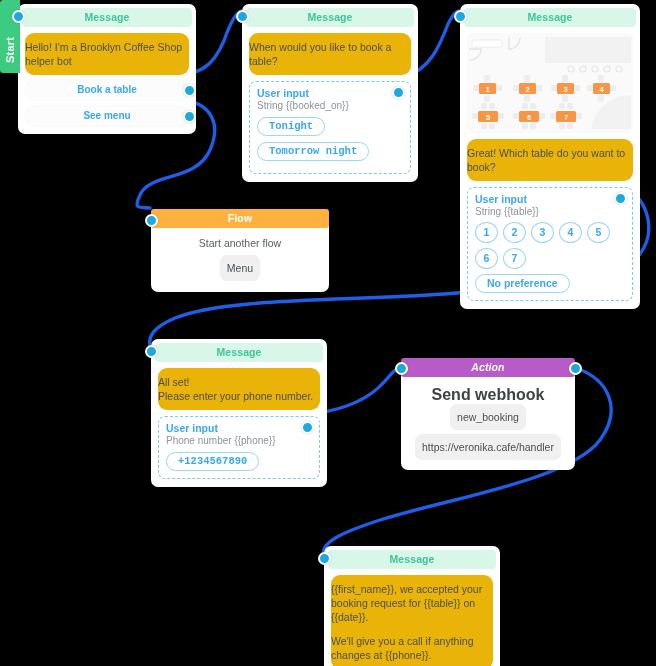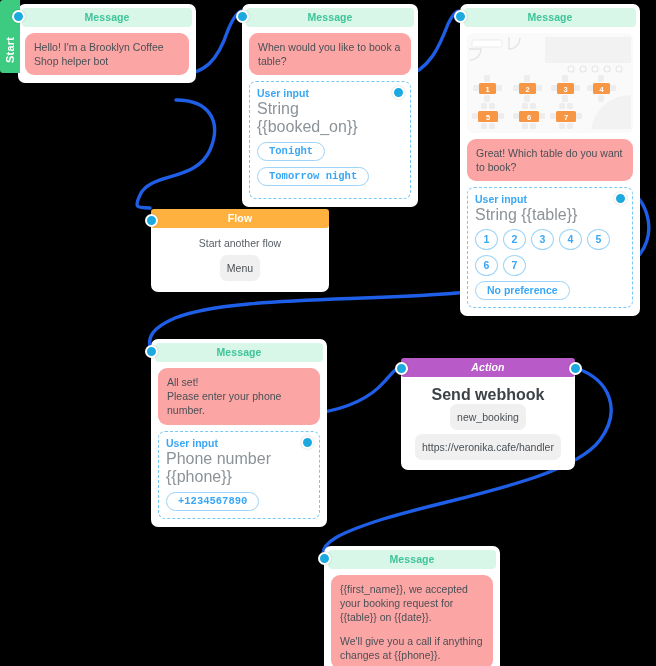--- a/index.html
+++ b/index.html
@@ -83,9 +83,9 @@
 
   
   .bubble {
-    background: #fca5a5;
+    background: #eab308;
     border-radius: 9px;
-    padding: 7px 9px;
+    padding: 7px 0;
     font-size: 10.5px;
     line-height: 1.35;
     color: #4a5055;

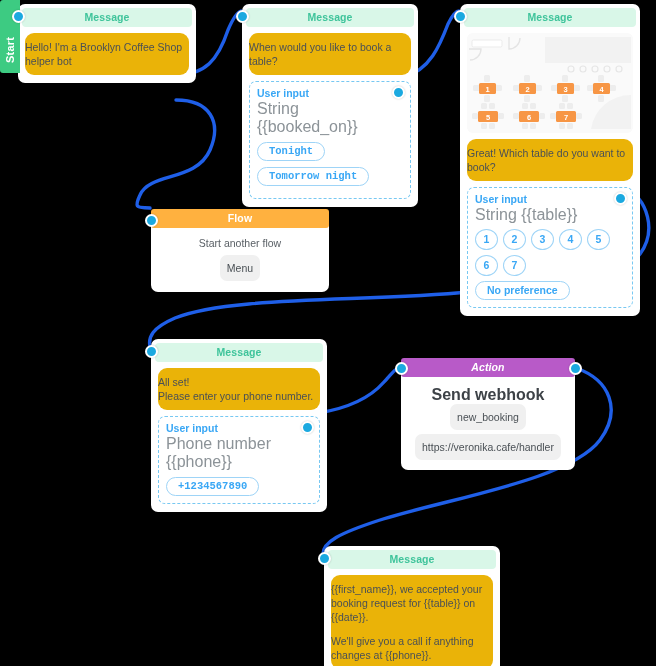--- a/index.html
+++ b/index.html
@@ -263,6 +263,16 @@
     <div class="node-head head-message">Message</div>
     <div class="node-body">
       <div class="bubble">Hello! I'm a Brooklyn Coffee Shop helper bot</div>
+      <div class="reply-list">
+        <div class="reply-btn">
+          <span>Book a table</span>
+          <span class="port"></span>
+        </div>
+        <div class="reply-btn">
+          <span>See menu</span>
+          <span class="port"></span>
+        </div>
+      </div>
     </div>
   </div>
 

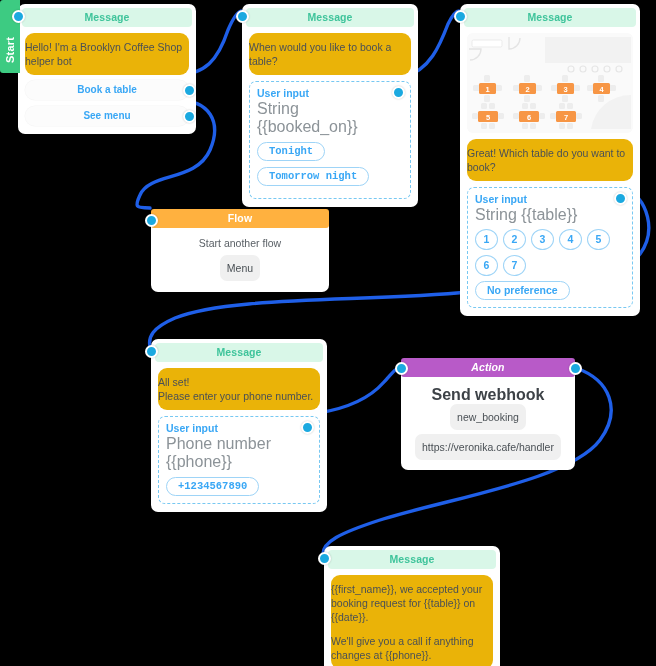--- a/index.html
+++ b/index.html
@@ -131,7 +131,7 @@
     margin-bottom: 1px;
   }
   .uinput-type {
-    font-size: 16px;
+    font-size: 10px;
     color: #8c9398;
     margin-bottom: 5px;
   }

